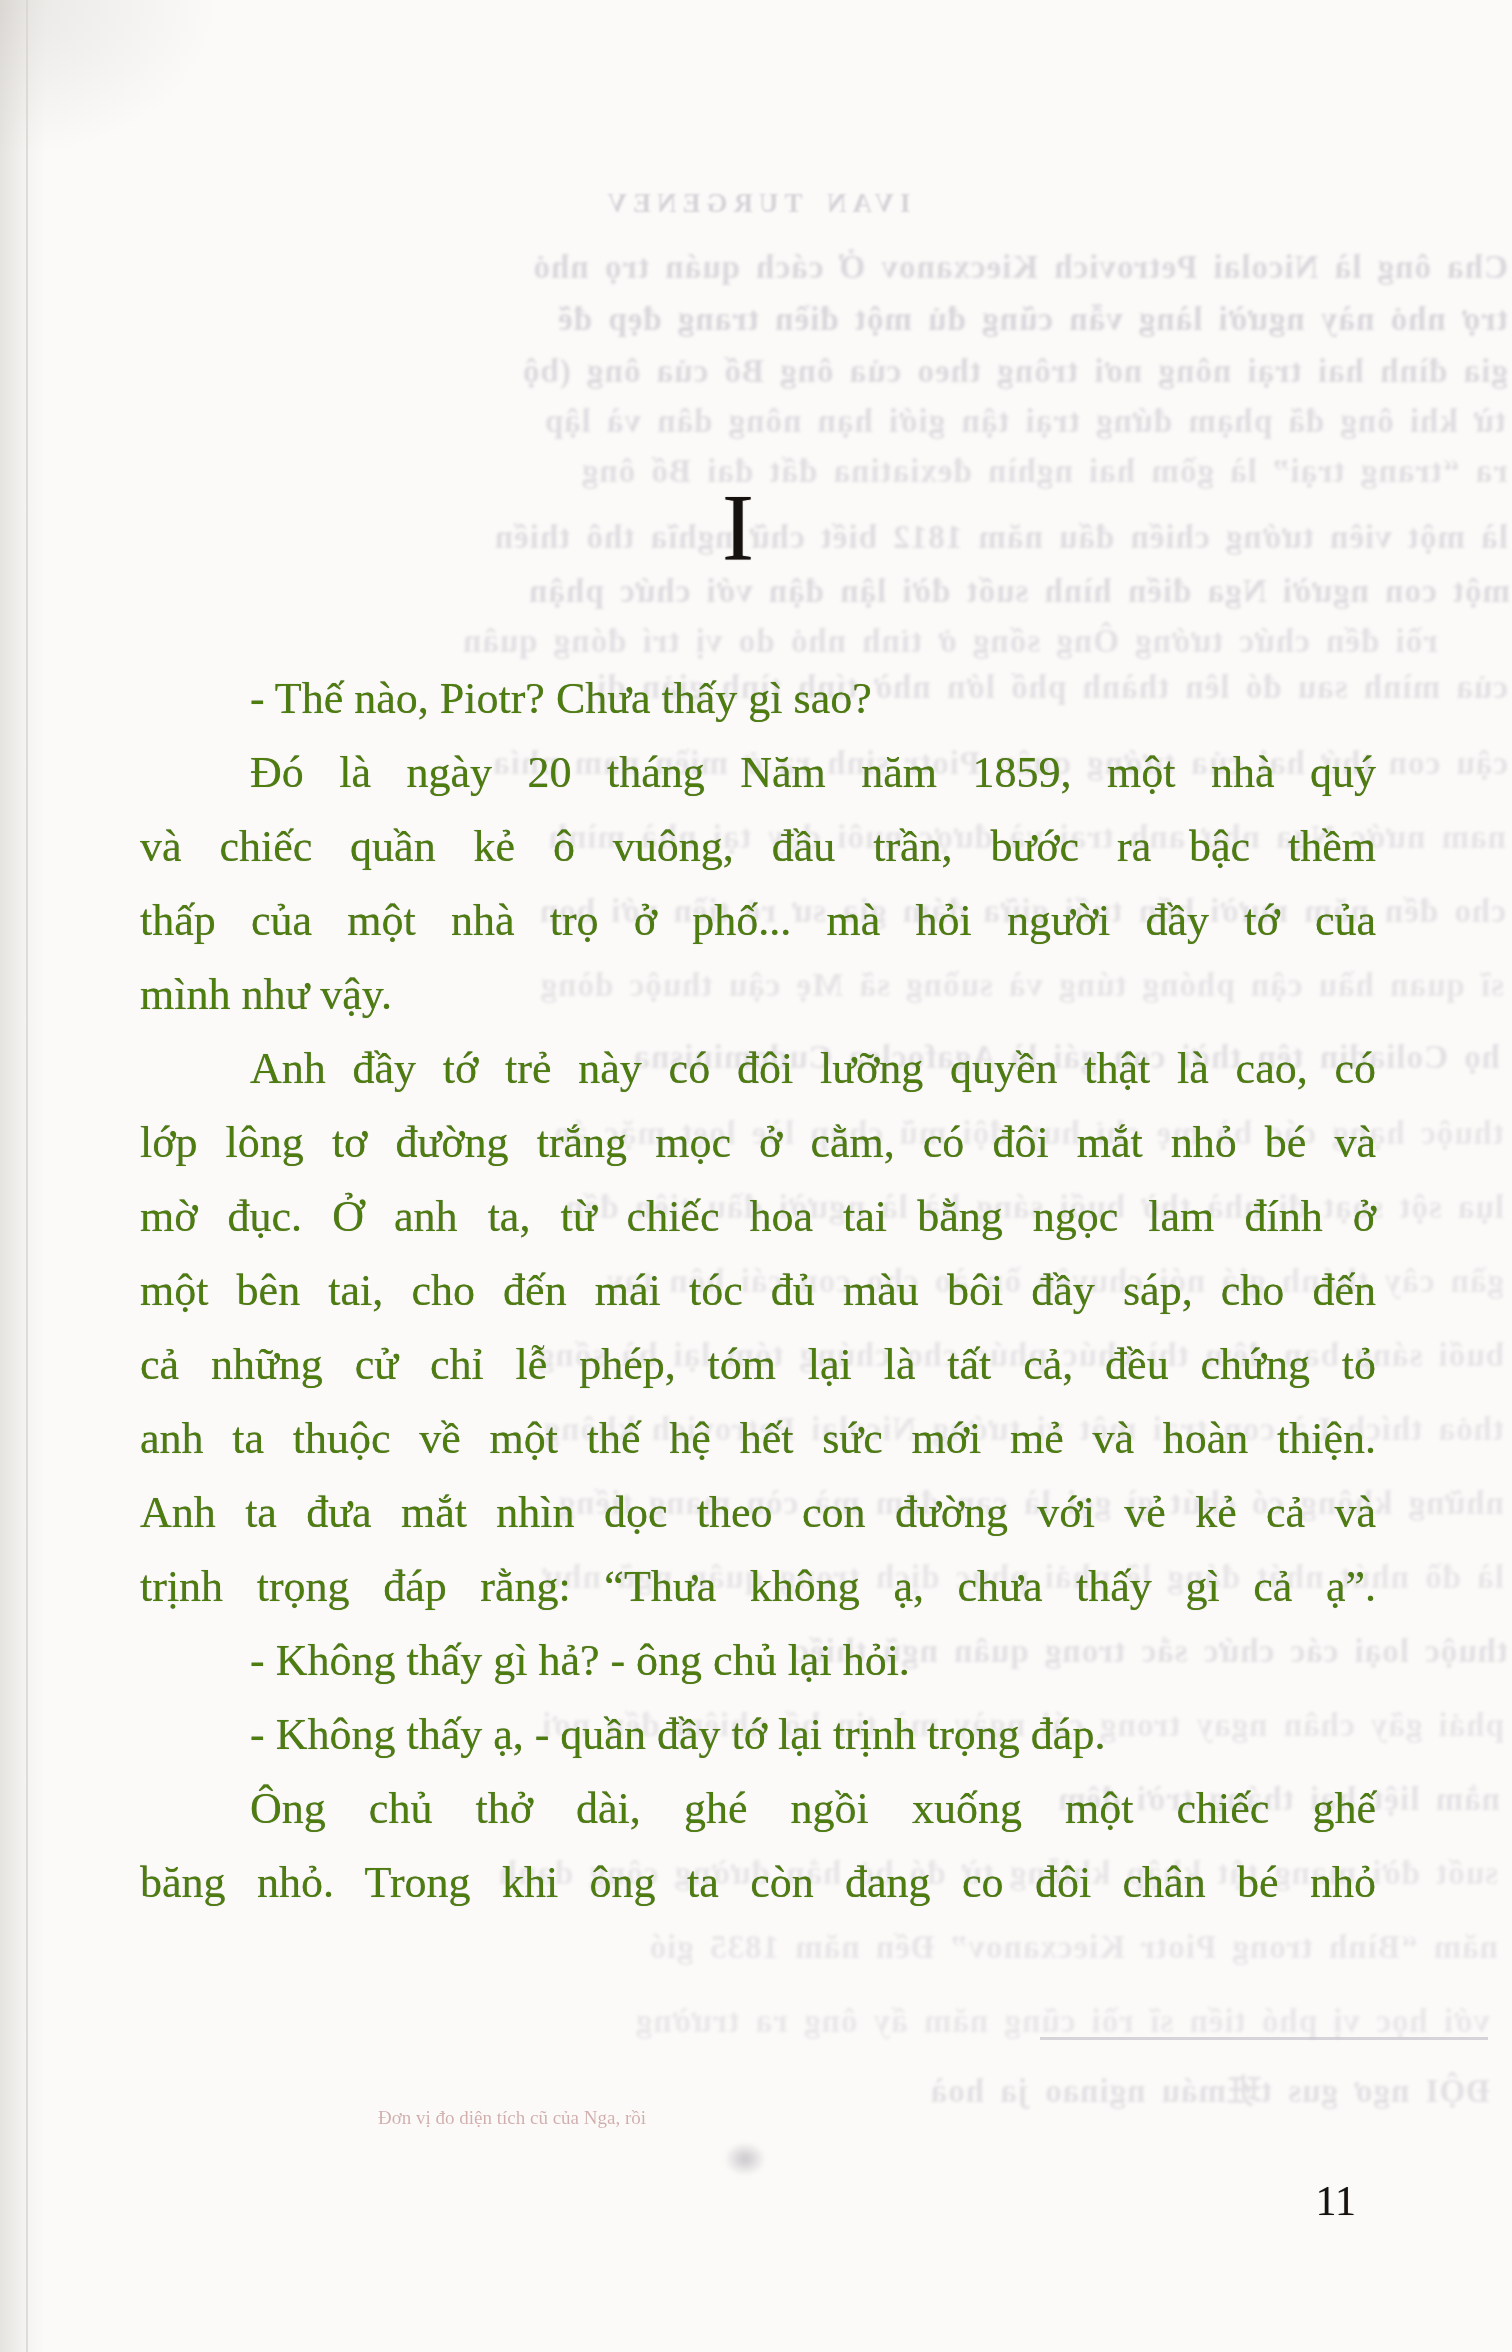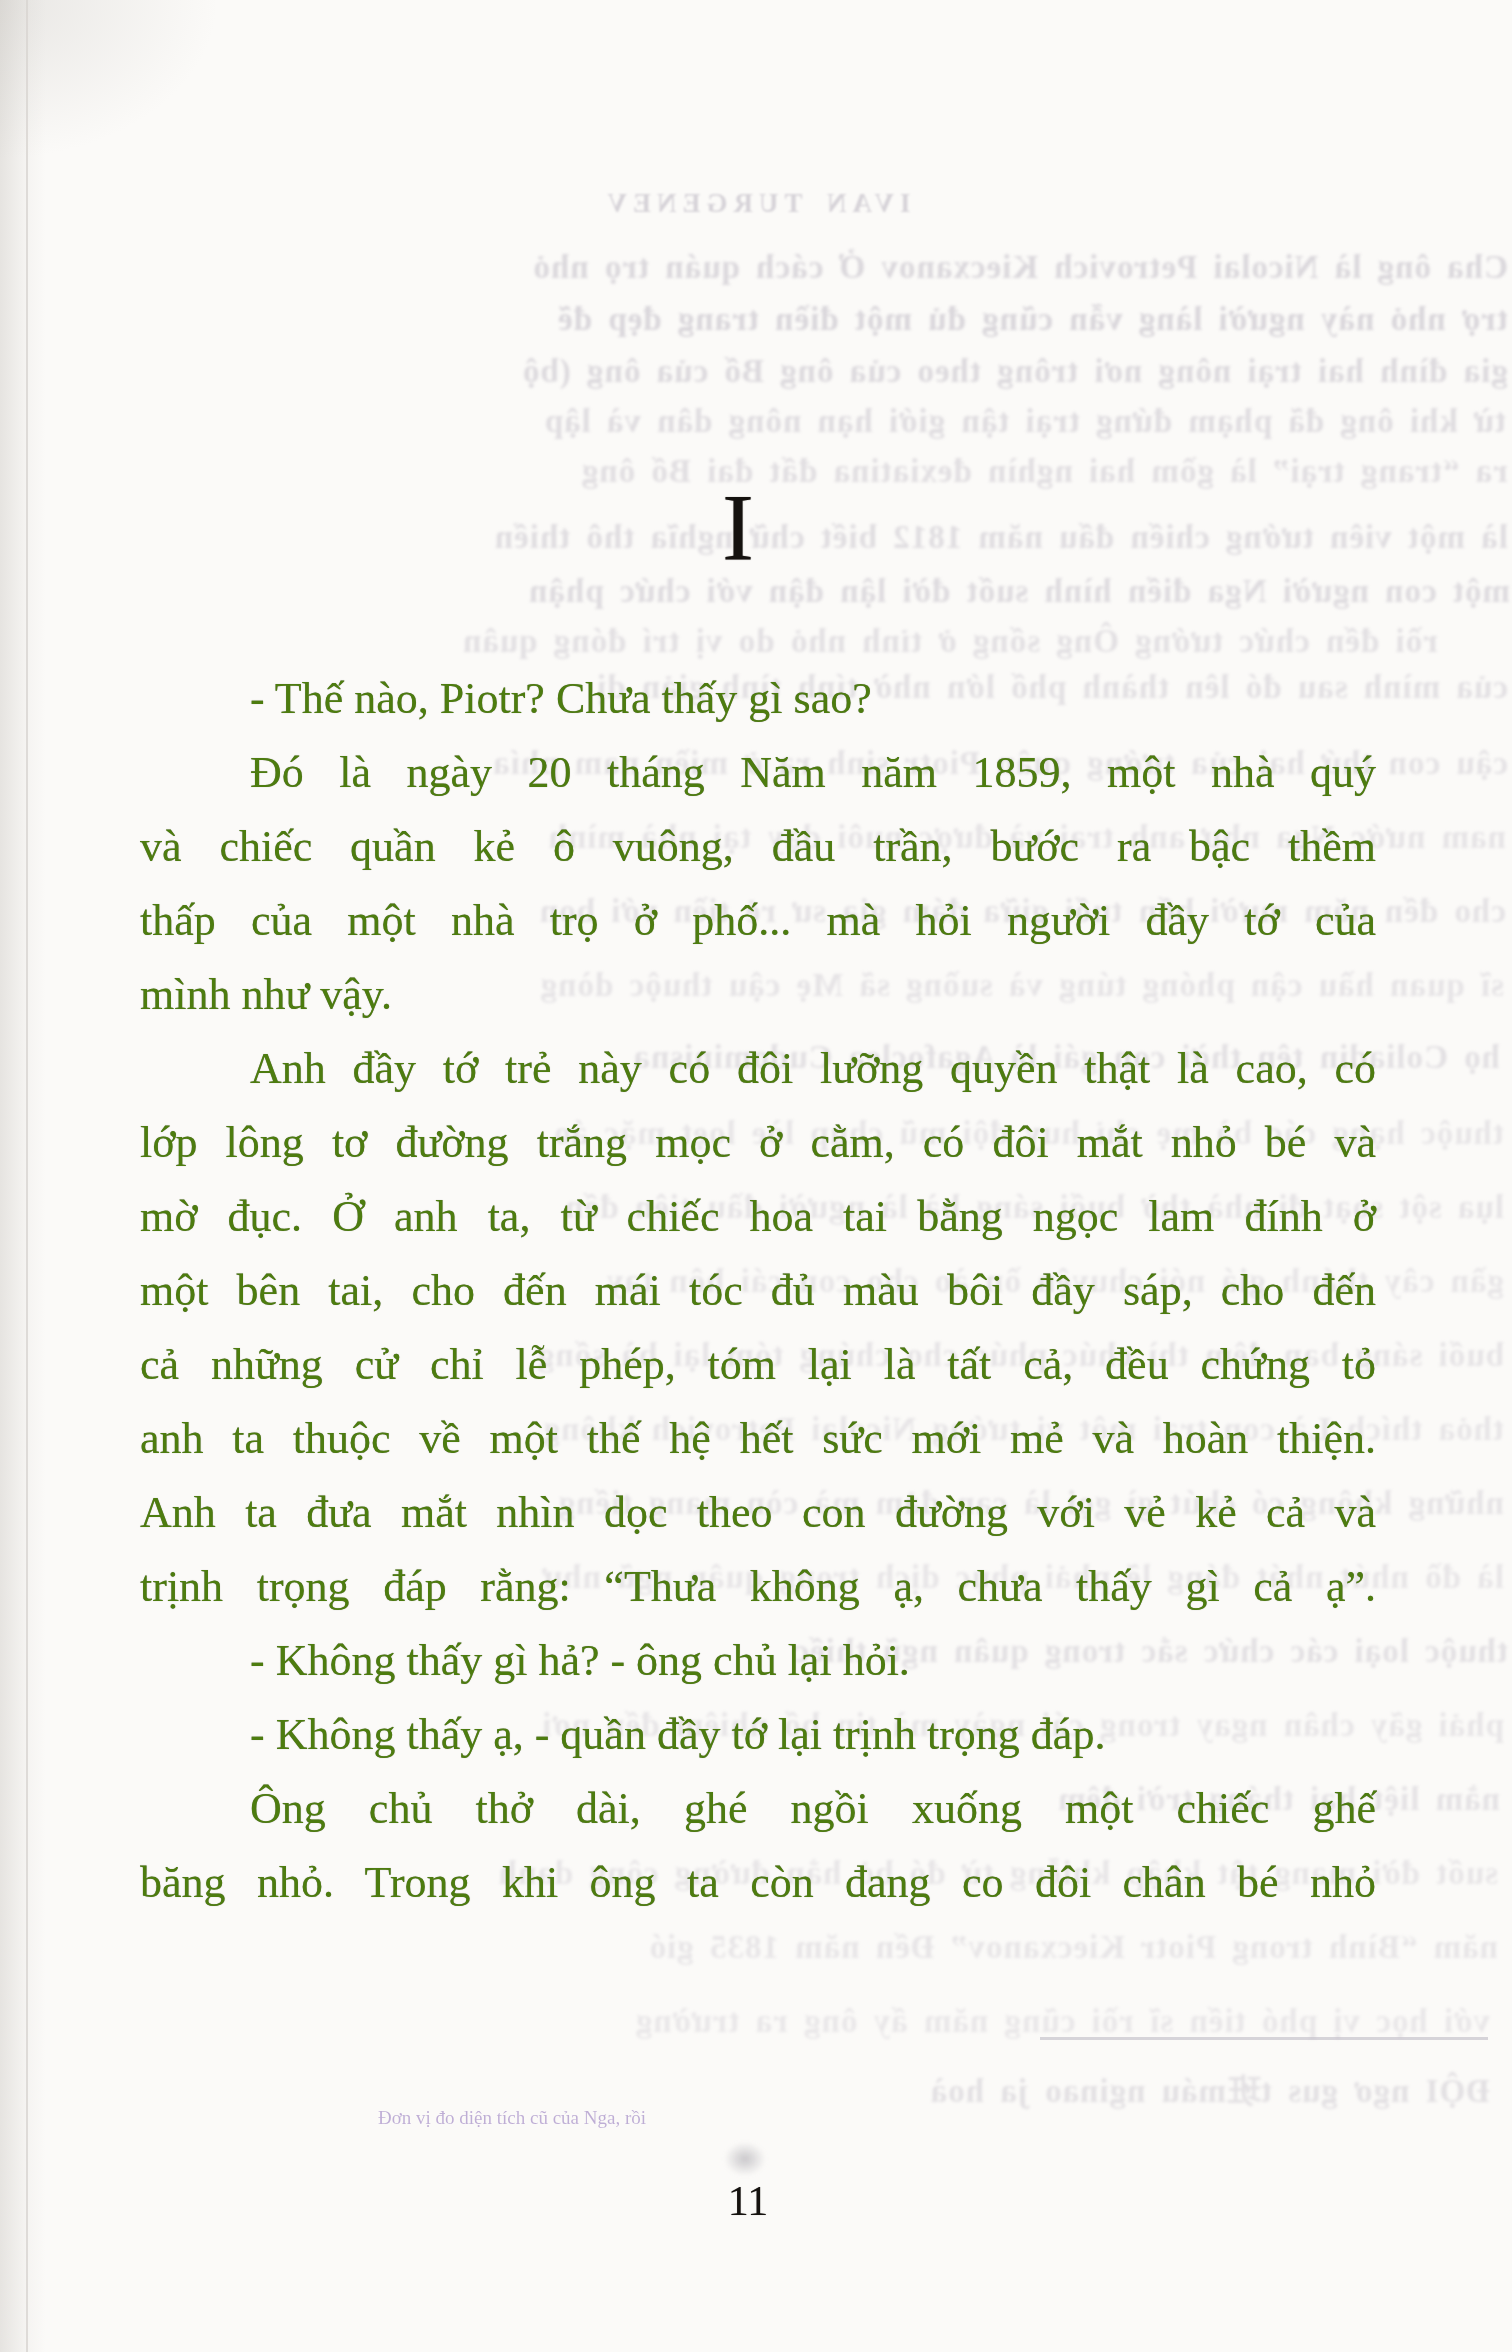--- a/index.html
+++ b/index.html
@@ -42,7 +42,7 @@
   }
   .ghost-footnote{
     position:absolute; left:378px; top:2106px; width:420px; height:24px;
-    font-size:19px; line-height:24px; color:#4c1d95; opacity:.34;
+    font-size:19px; line-height:24px; color:#7f1d1d; opacity:.34;
     filter:blur(0.5px); white-space:nowrap;
   }
   

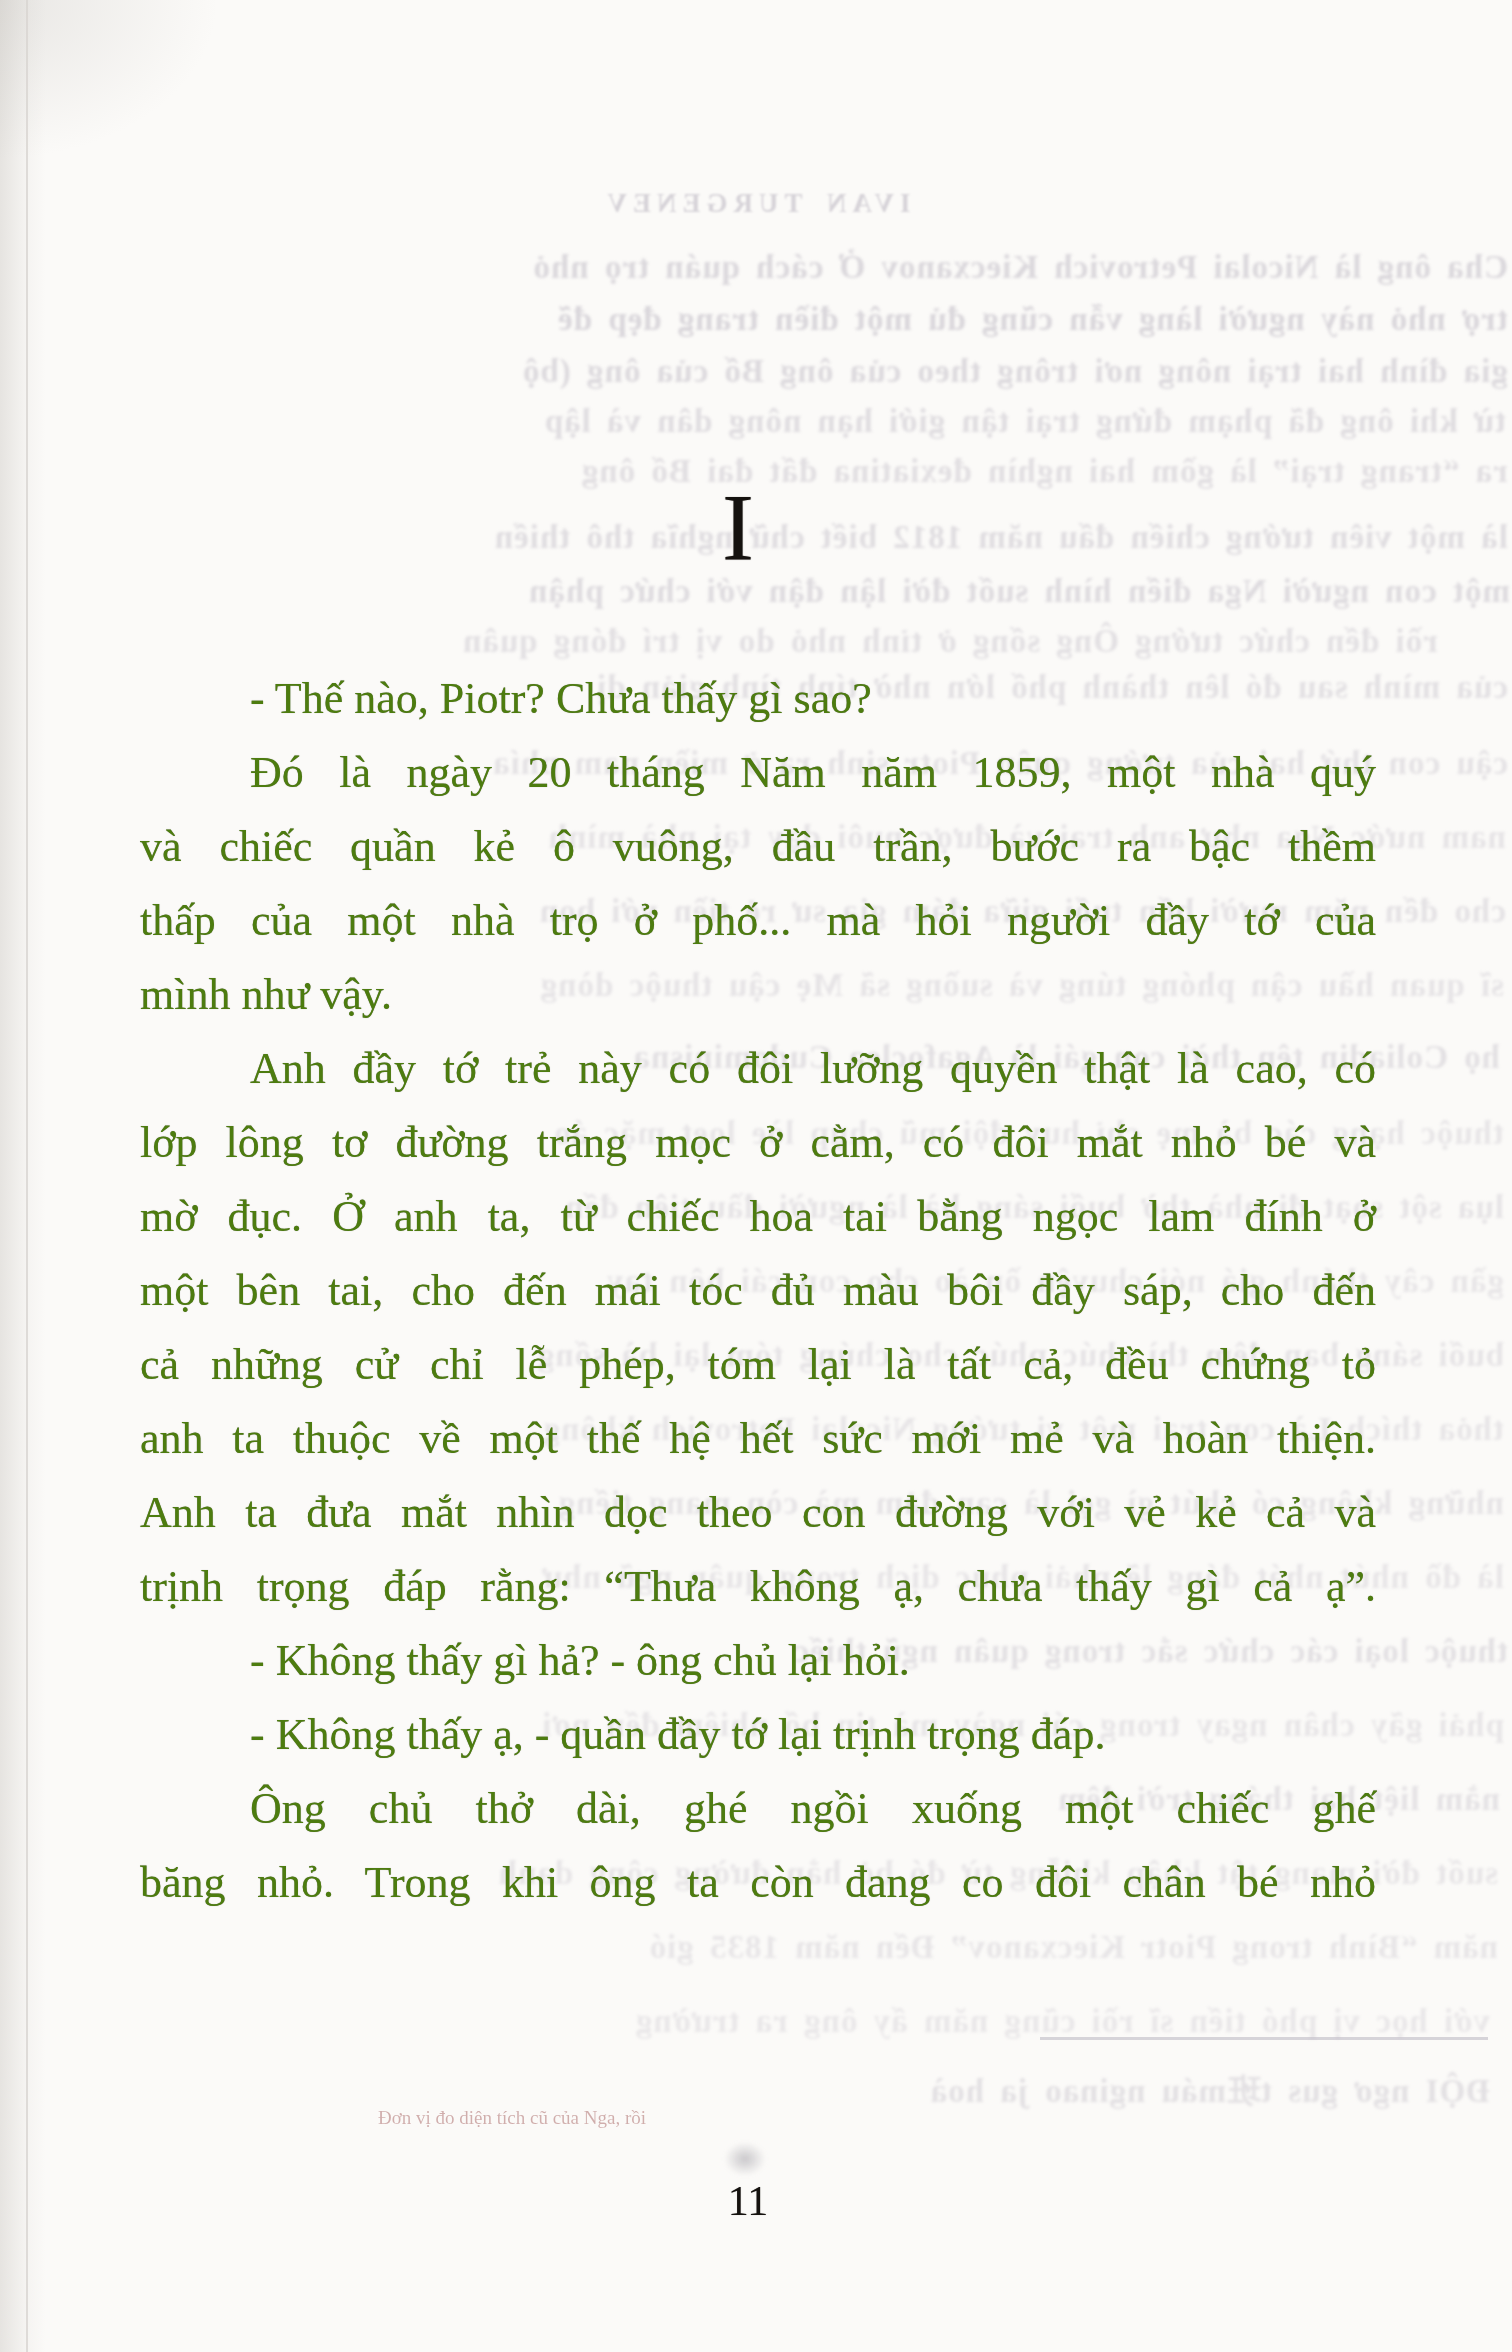--- a/index.html
+++ b/index.html
@@ -61,7 +61,7 @@
   .line.just{ text-align:justify; text-align-last:justify; }
   .page-number{
     position:absolute; left:140px; top:2176px; width:1216px; height:50px;
-    text-align:center; font-size:42px; line-height:50px; color:#15120f;
+    text-align:right; font-size:42px; line-height:50px; color:#15120f;
     text-shadow:0 0 0.7px rgba(21,18,15,.5);
   }
 </style>

